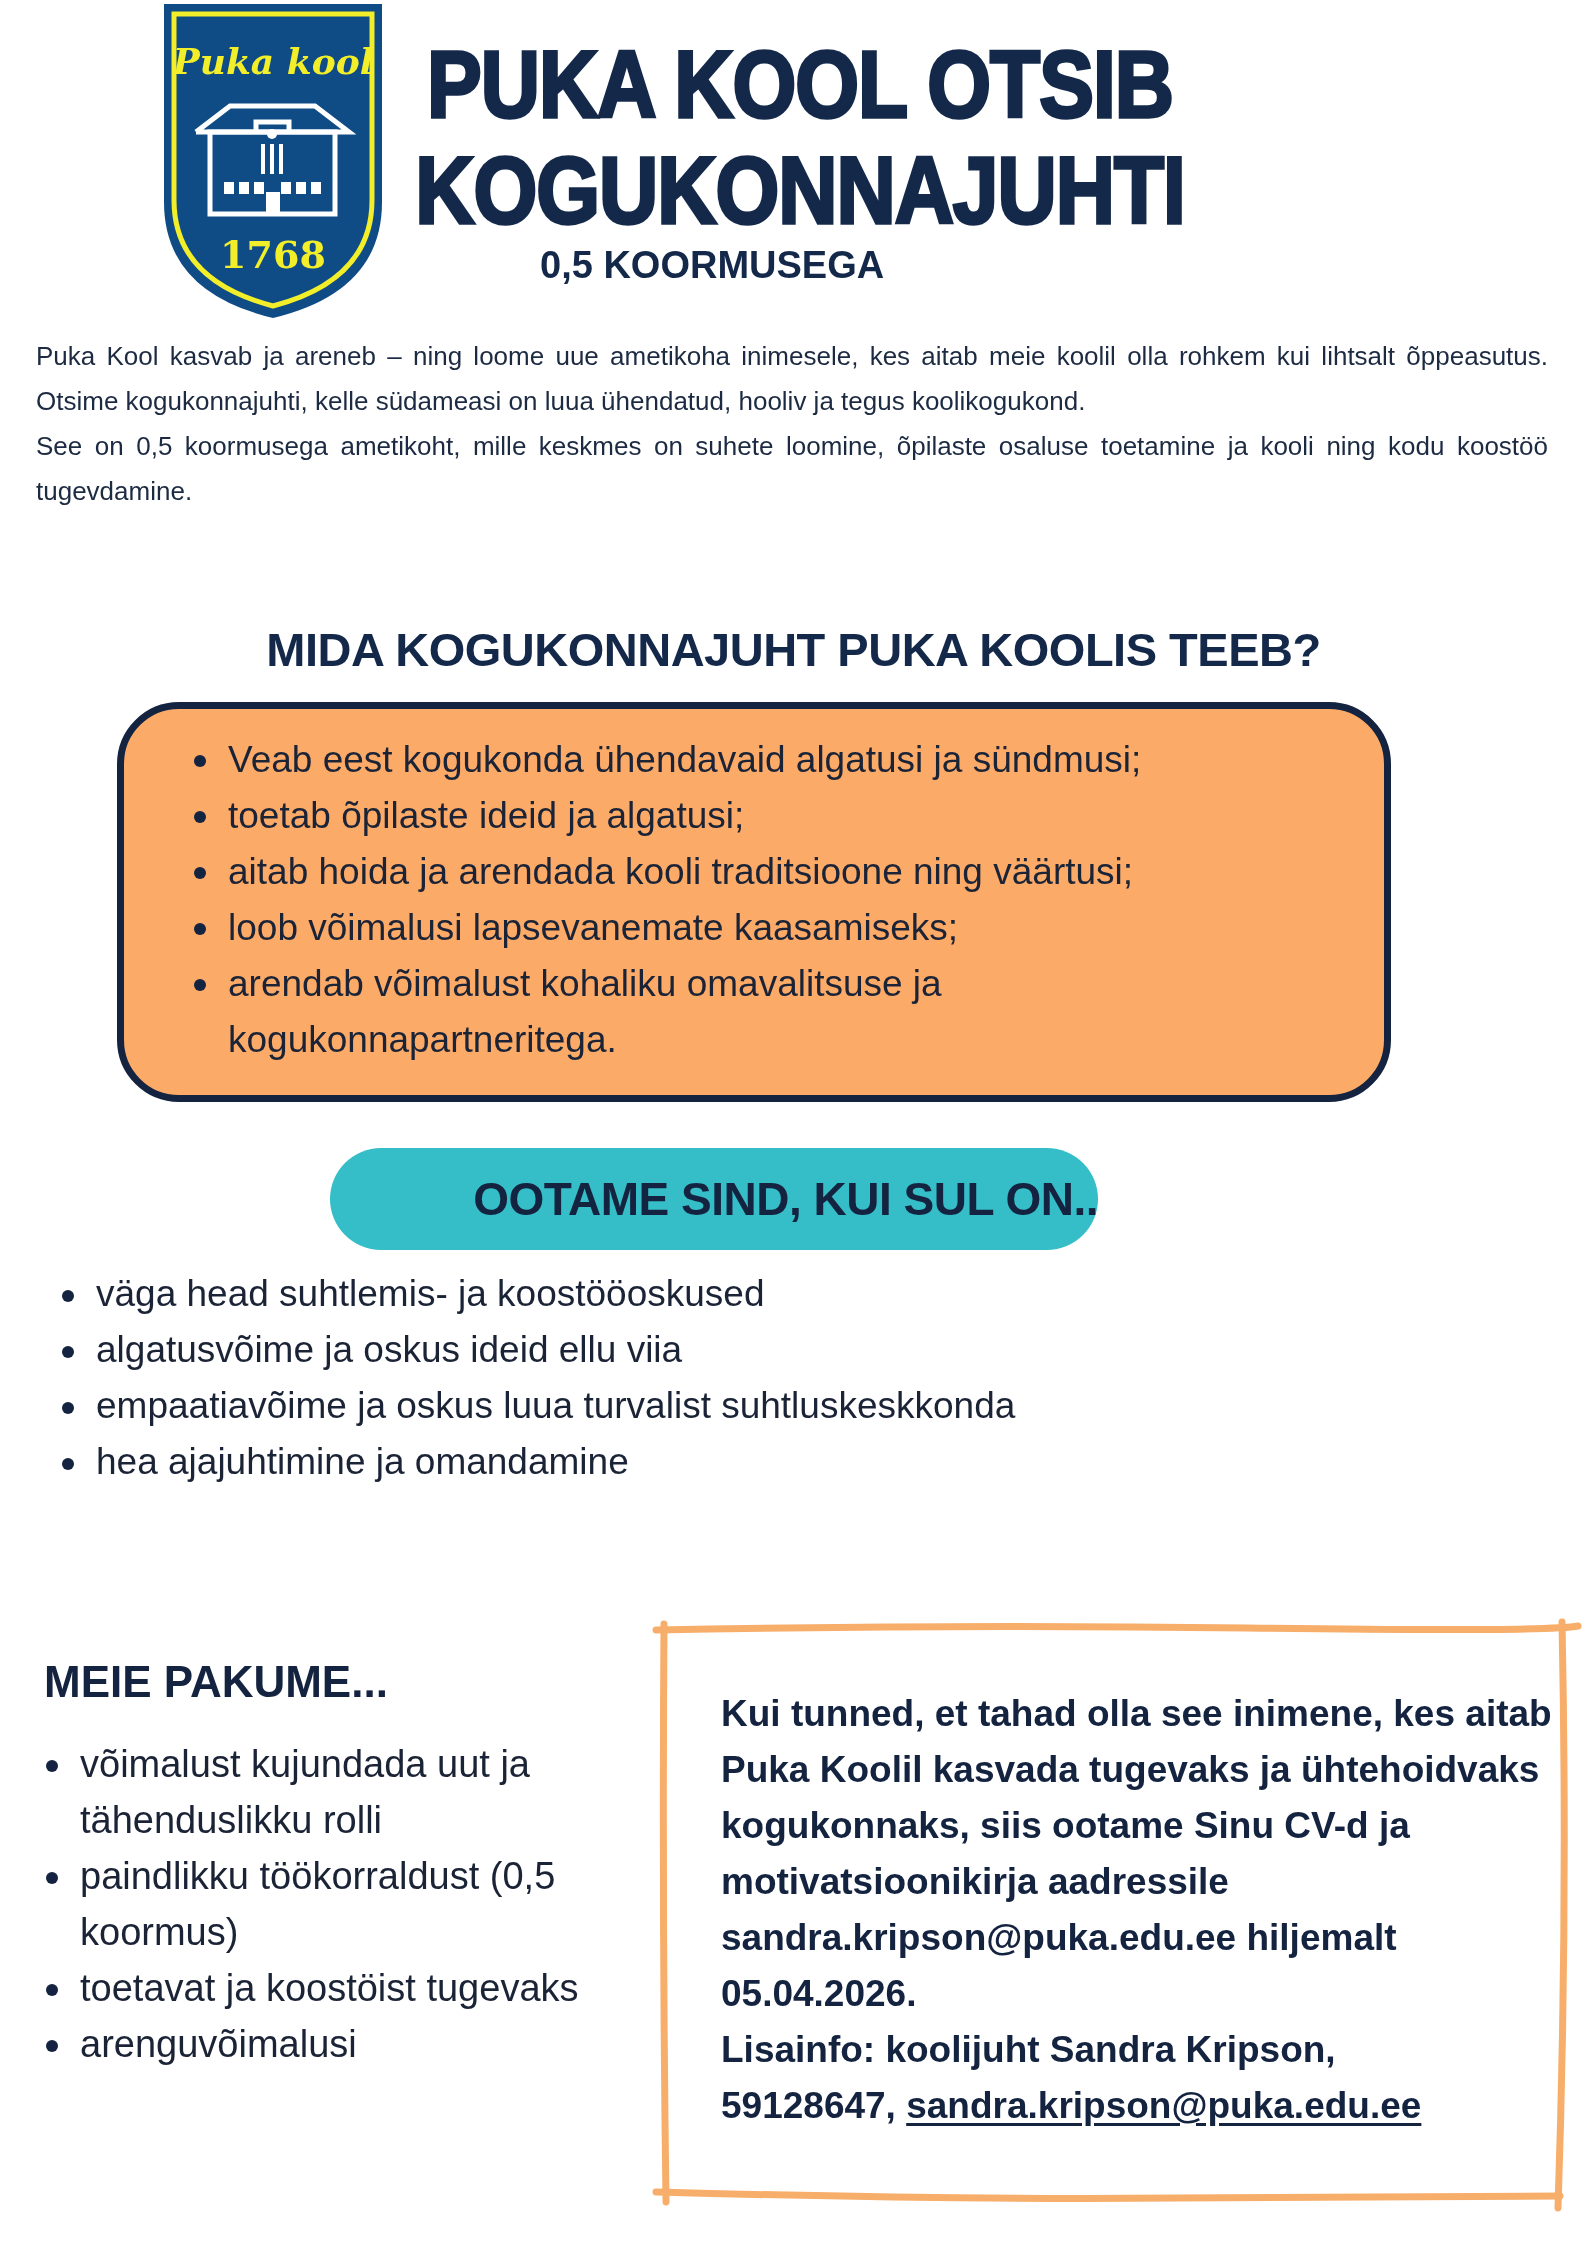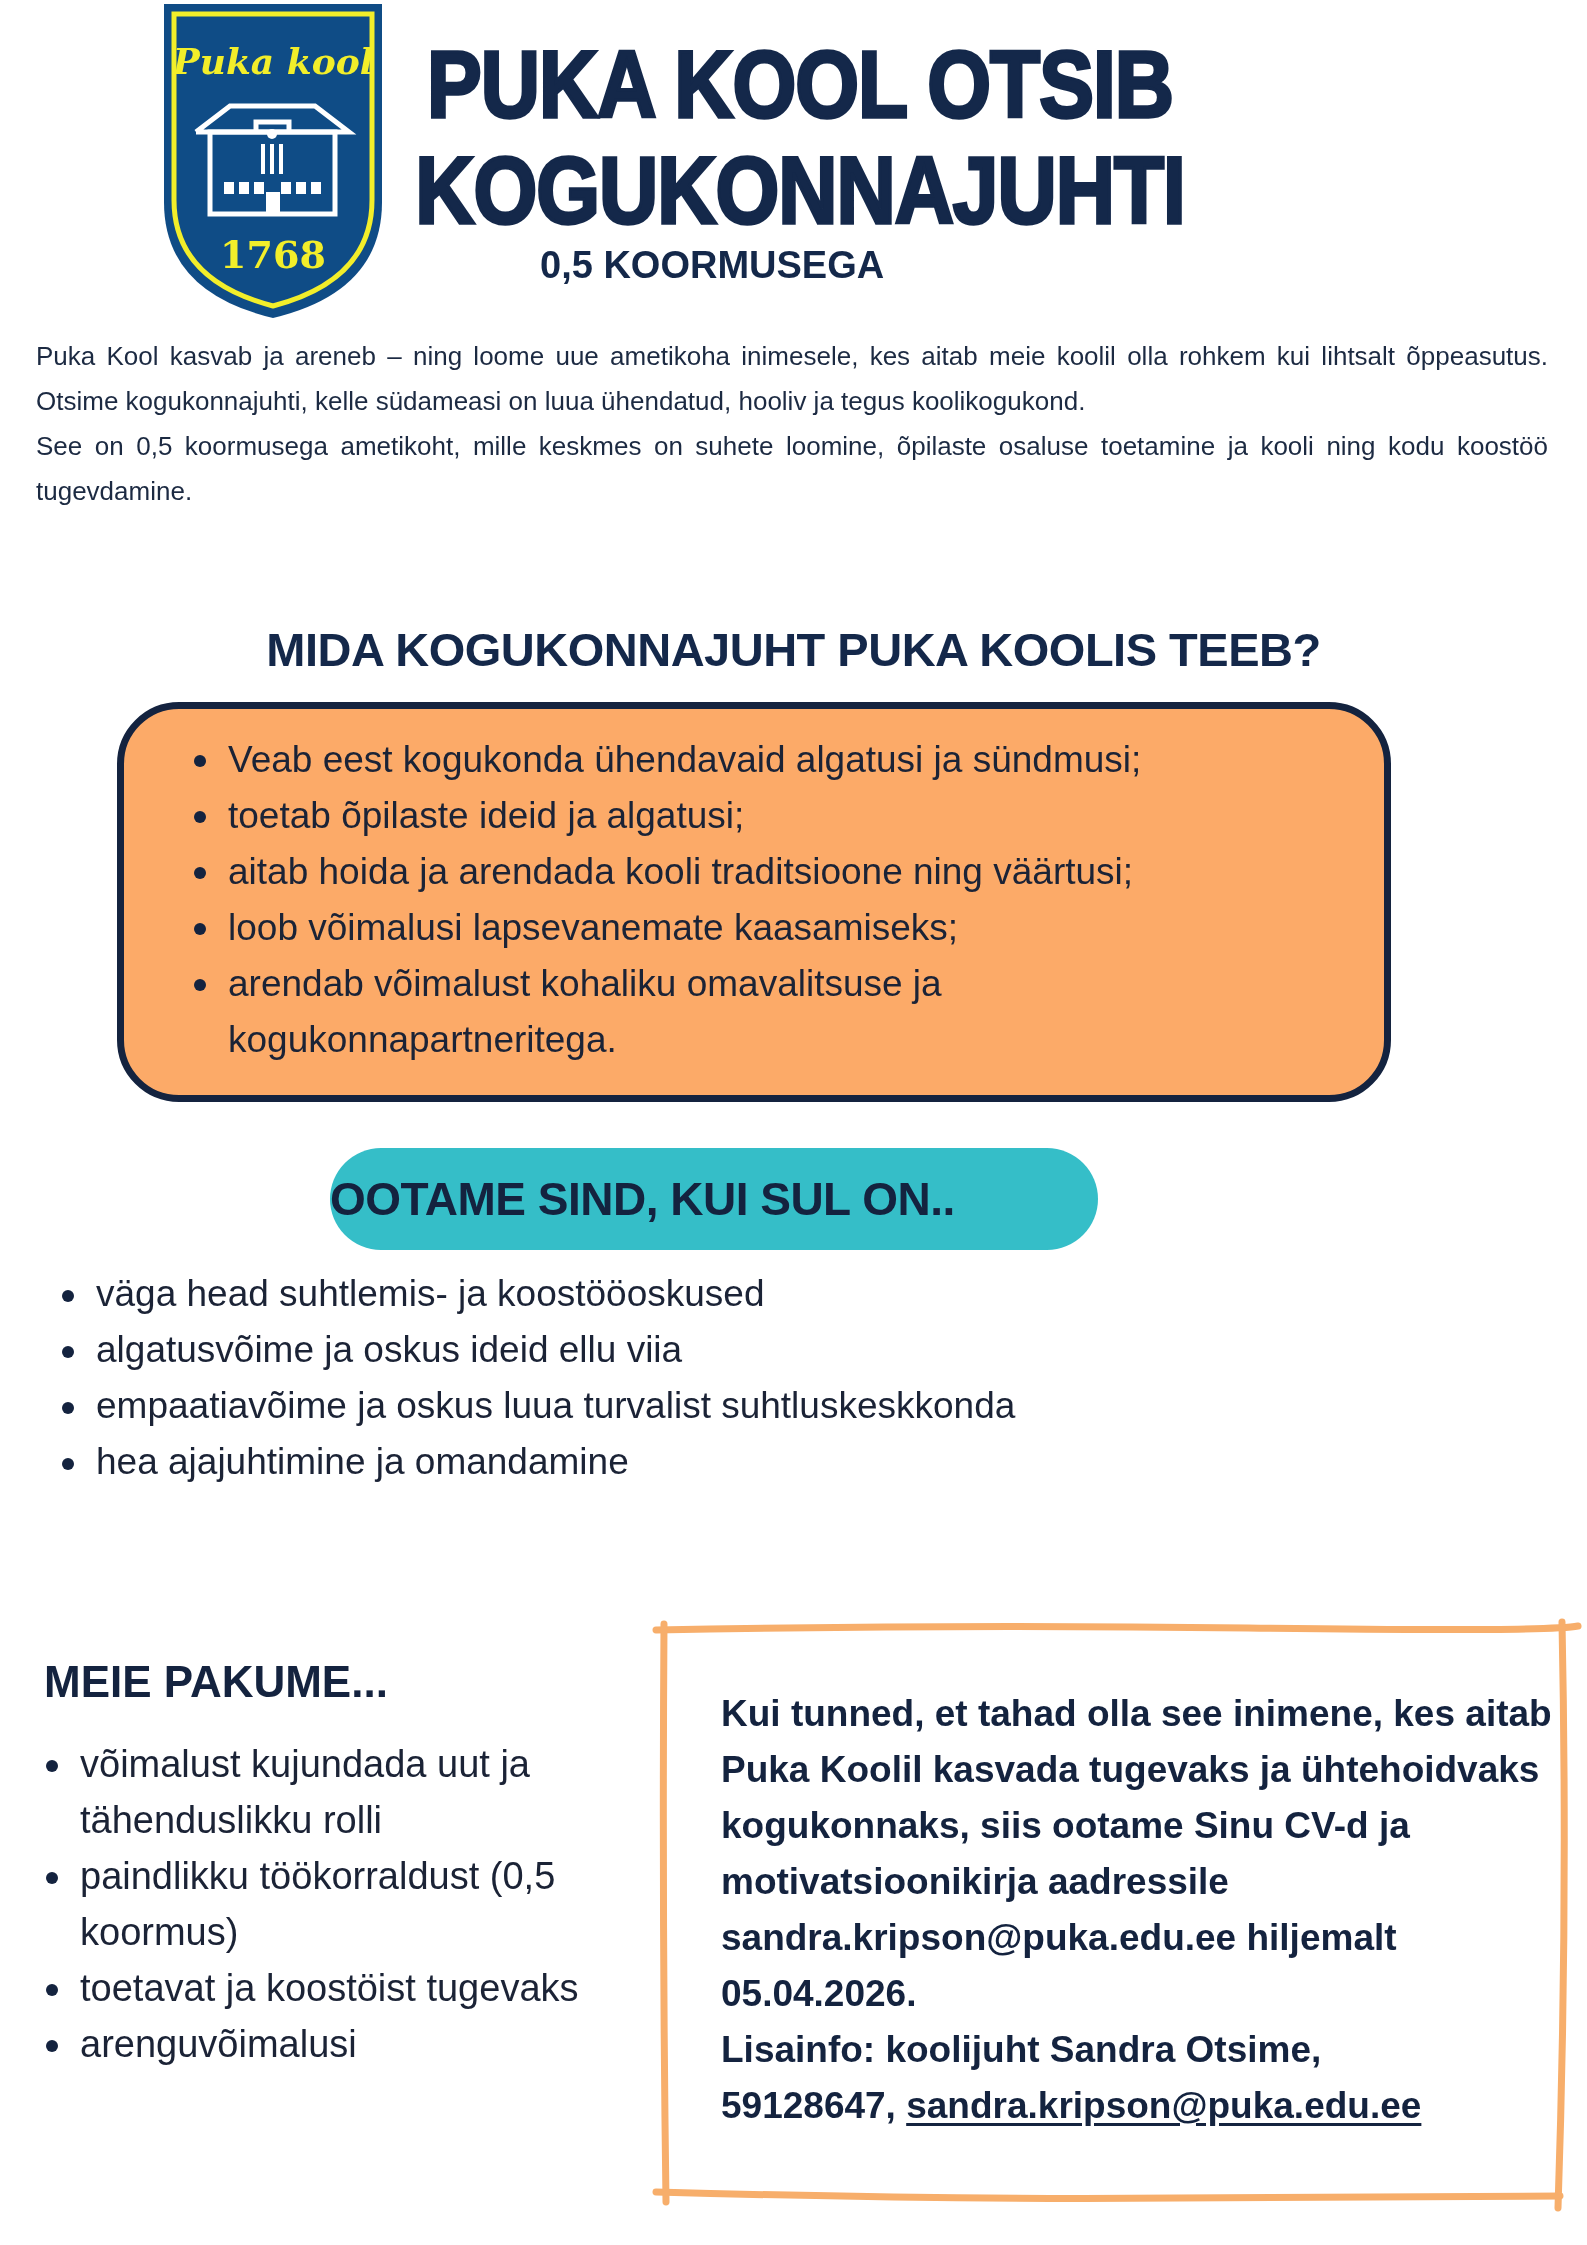--- a/index.html
+++ b/index.html
@@ -32,7 +32,7 @@
 
   
   #pill { left:330px; top:1148px; width:768px; height:102px; background:#35bec8; border-radius:51px; }
-  #pill-label { left:330px; top:1148px; width:768px; height:98px; line-height:102px; text-align:left;
+  #pill-label { left:330px; top:1148px; width:768px; height:98px; line-height:102px; text-align:right;
                 font-size:46px; font-weight:800; color:#14233f; letter-spacing:-0.5px; }
   #req-list { left:48px; top:1266px; width:1300px; list-style:none; margin:0; padding:0; font-size:37px; line-height:56px; color:#1b2336; }
   #req-list .bul::before { left:14px; top:24px; }

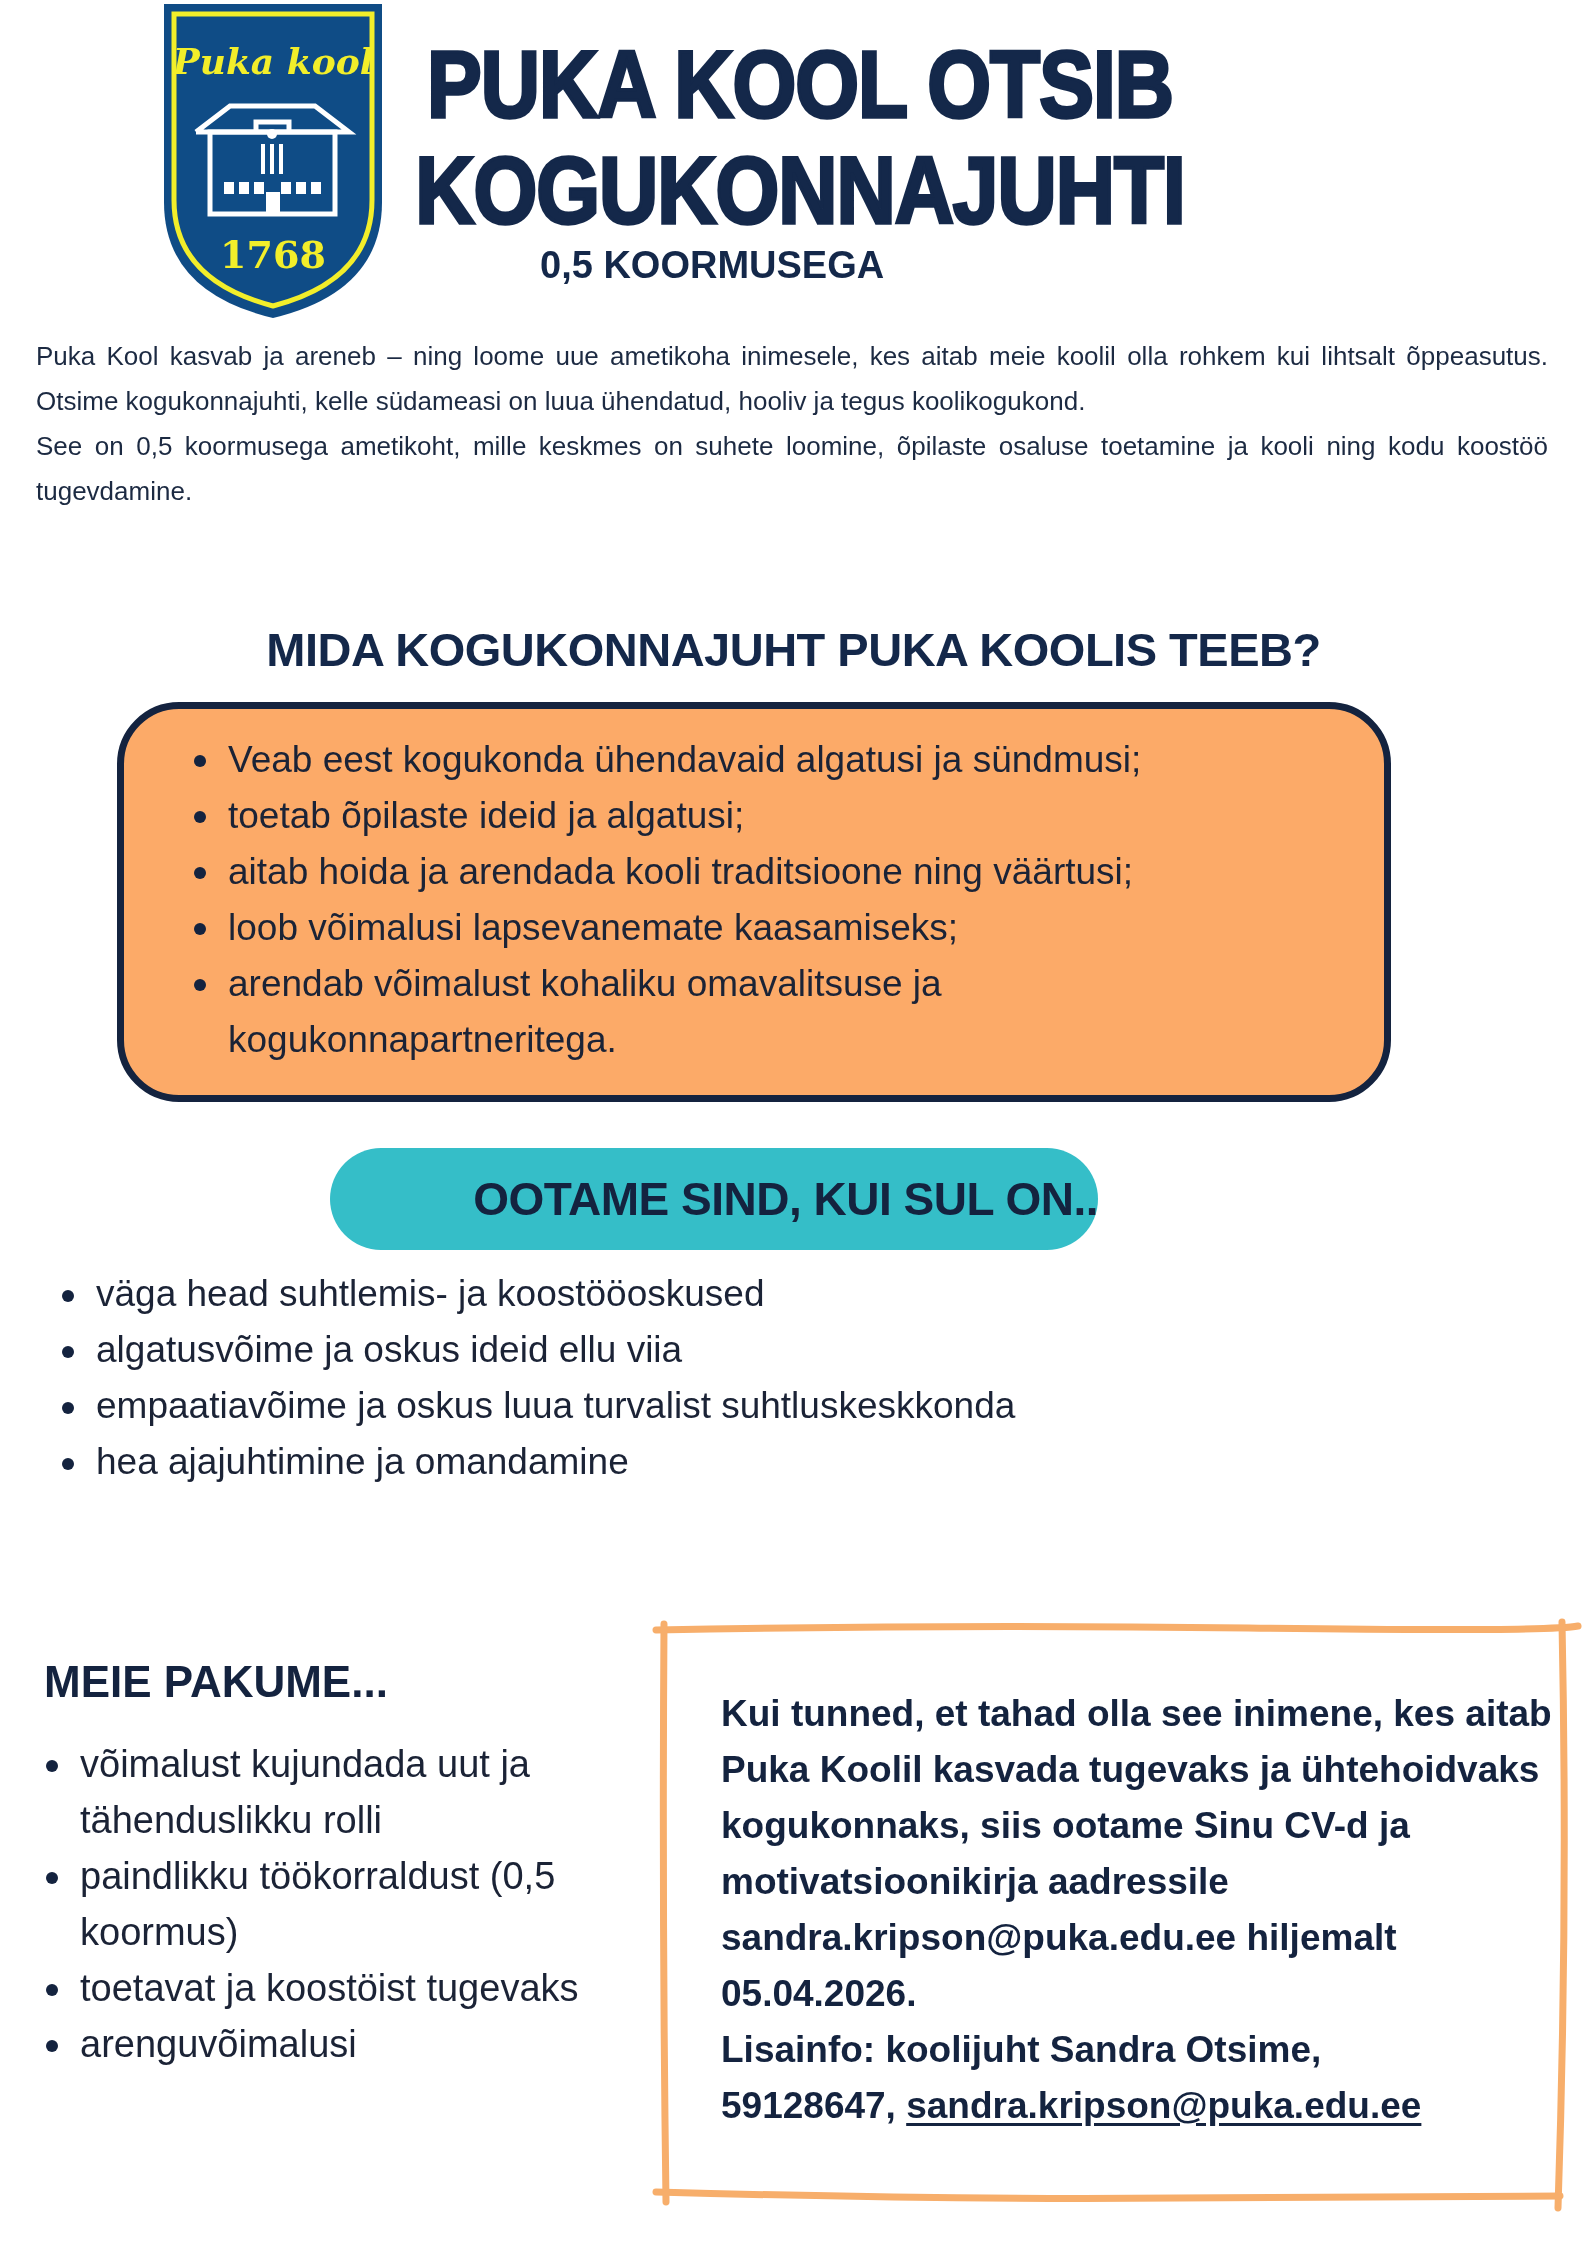--- a/index.html
+++ b/index.html
@@ -122,7 +122,7 @@
 </svg>
 <div id="contact-text" class="abs">
   <span>Kui tunned, et tahad olla see inimene, kes aitab Puka Koolil kasvada tugevaks ja ühtehoidvaks kogukonnaks, siis ootame Sinu CV-d ja motivatsioonikirja aadressile sandra.kripson@puka.edu.ee hiljemalt 05.04.2026.</span><br>
-  <span>Lisainfo: koolijuht Sandra Otsime,</span><br>
+  <span>Lisainfo: koolijuht Sandra Kripson,</span><br>
   <span>59128647,</span>
   <span class="u">sandra.kripson@puka.edu.ee</span>
 </div>

